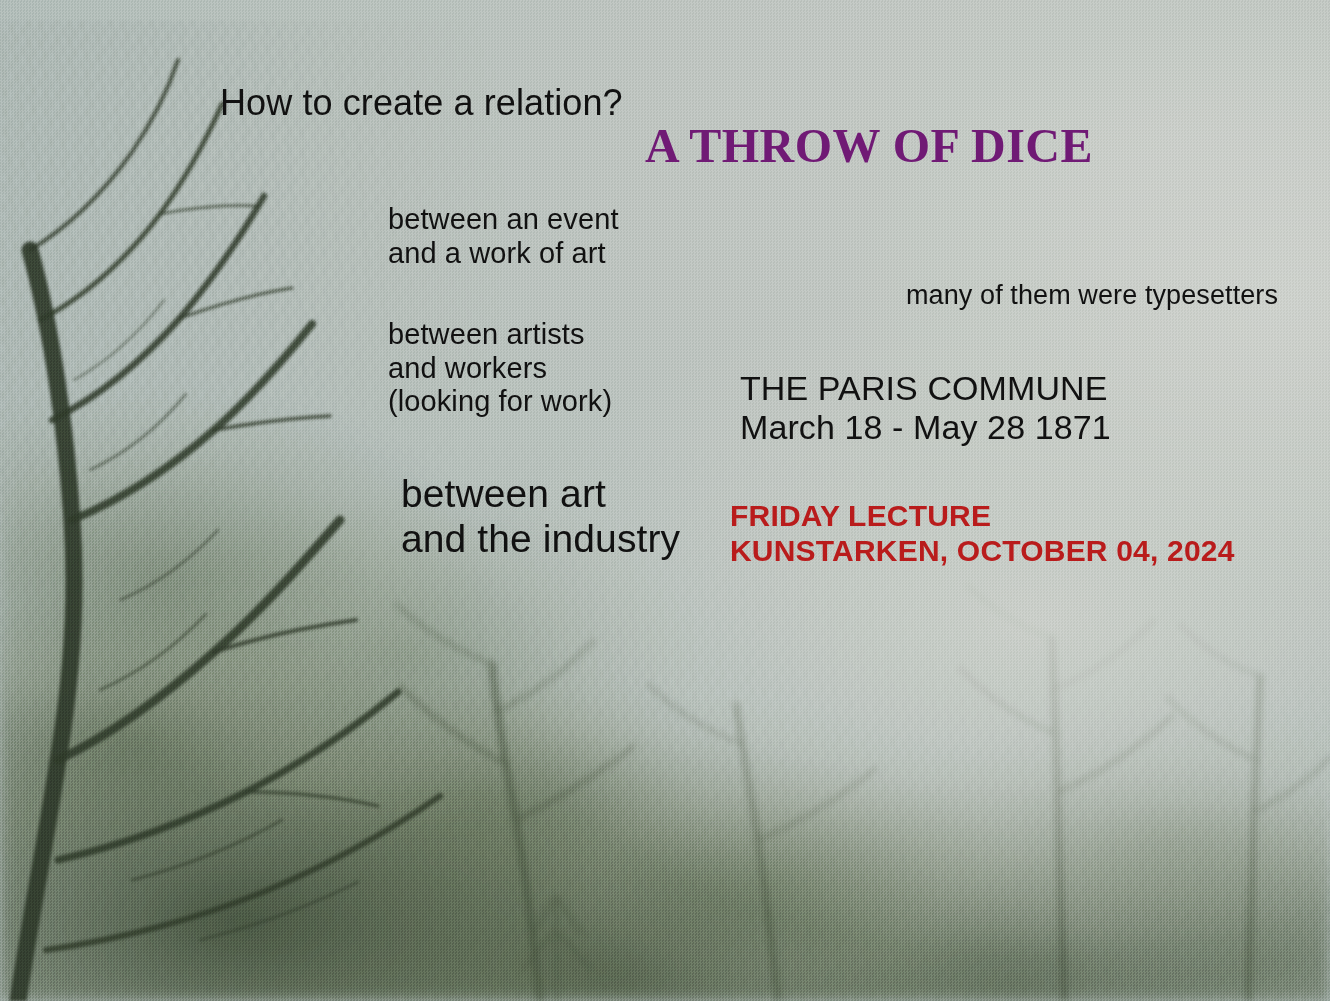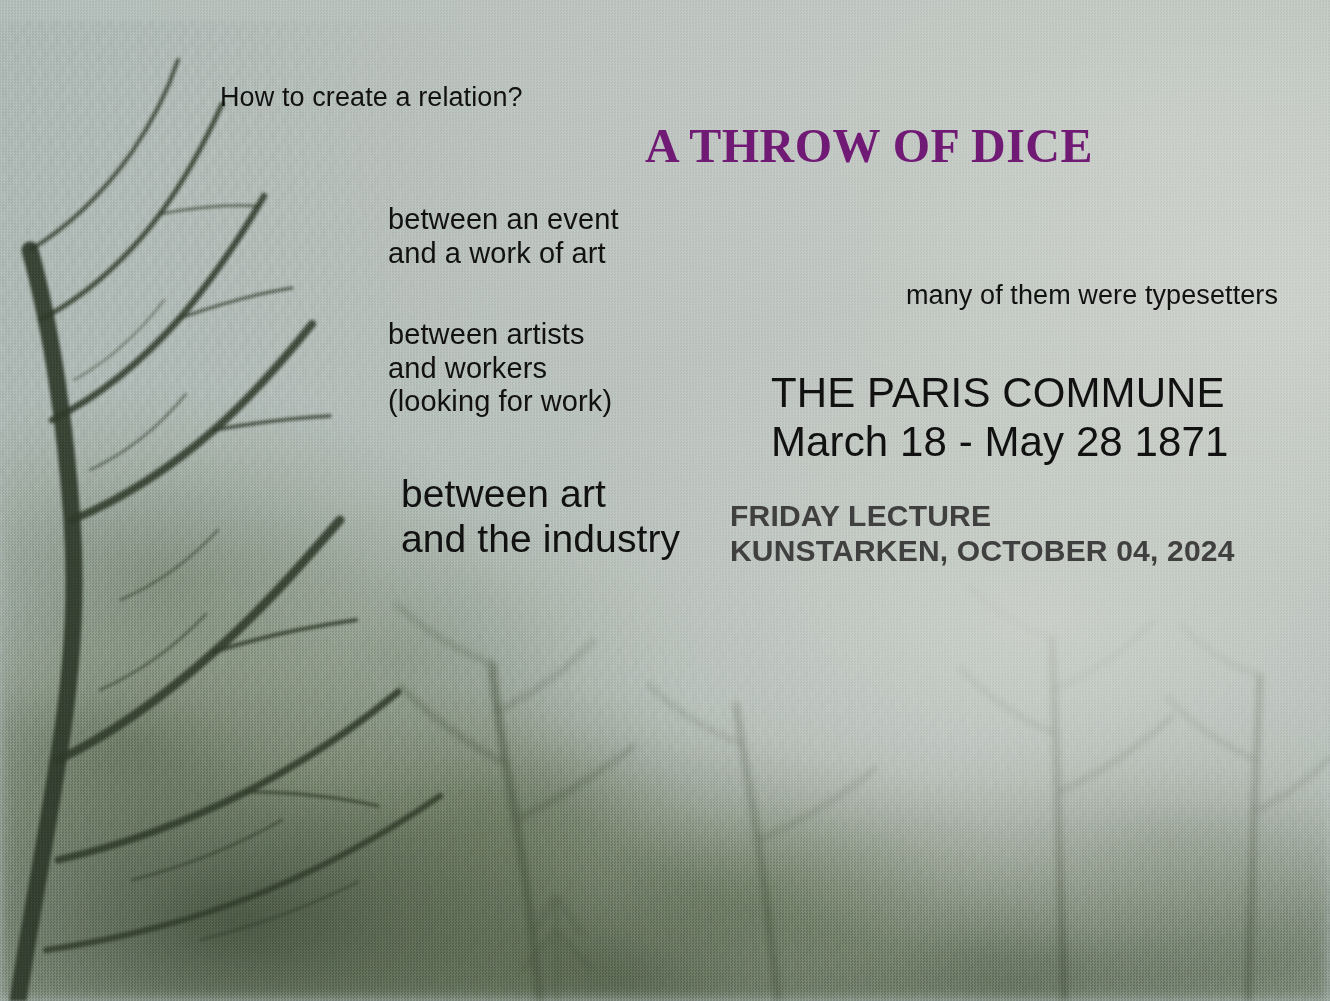--- a/index.html
+++ b/index.html
@@ -130,7 +130,7 @@
   .white   { color: #701a75; font-family: Liberation Serif, serif; }
   .italic  { }
 
-  #question-top     { left: 220px; top: 82px;  font-size: 27px; }
+  #question-top     { left: 220px; top: 82px;  font-size: 36px; }
   #headline         { left: 645px; top: 118px; font-size: 48px; font-weight: 700; letter-spacing: 0.5px; }
   #relation-event   { left: 388px; top: 203px; font-size: 29px; }
   #relation-artists { left: 388px; top: 318px; font-size: 29px; }

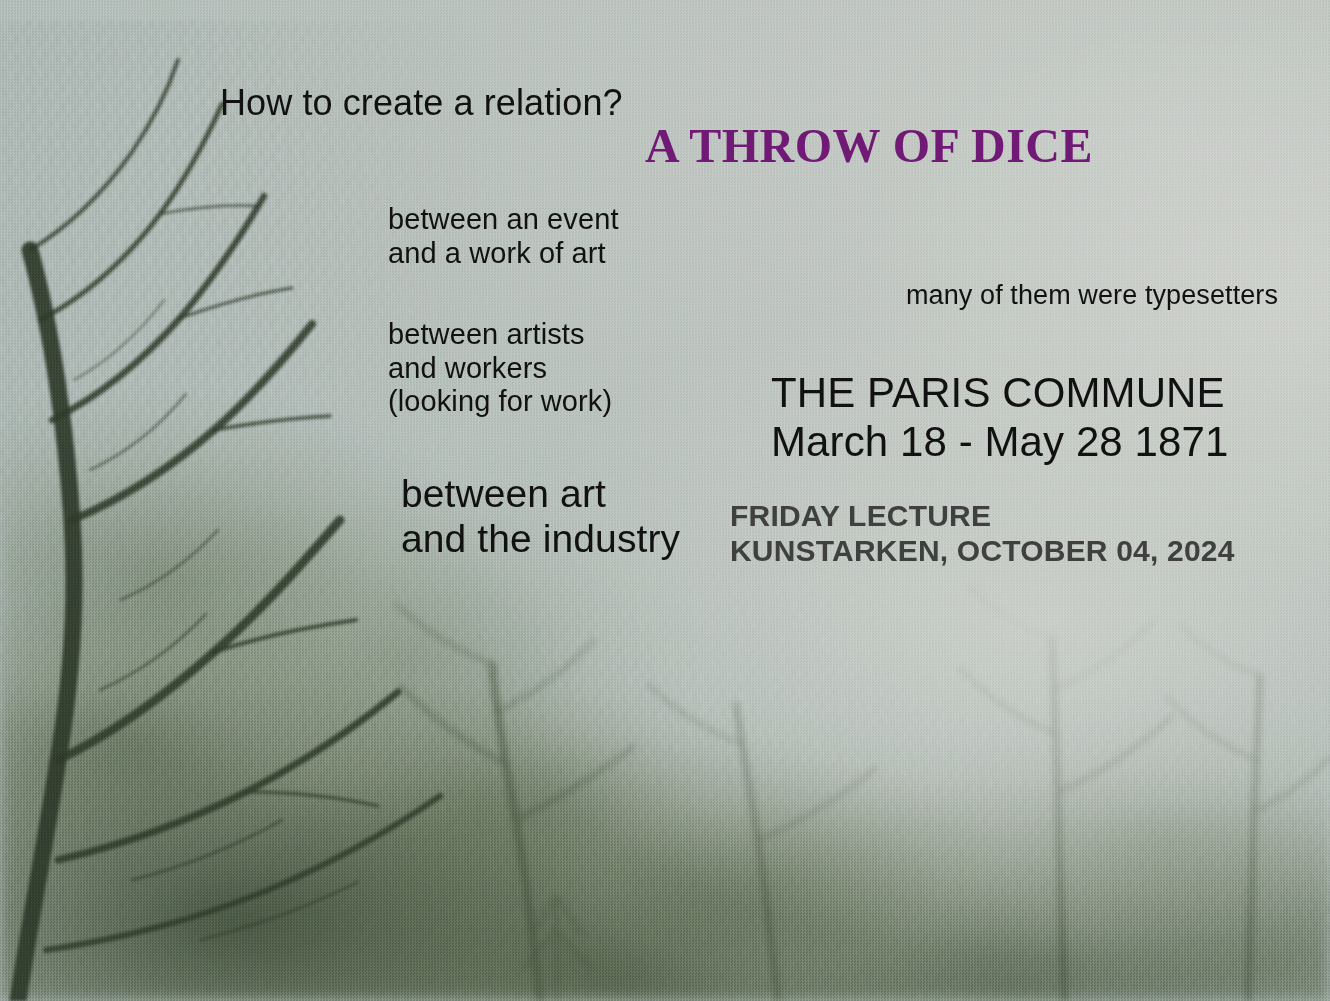--- a/index.html
+++ b/index.html
@@ -136,7 +136,7 @@
   #relation-artists { left: 388px; top: 318px; font-size: 29px; }
   #relation-art     { left: 401px; top: 471px; font-size: 39px; }
   #typesetters      { left: 906px; top: 280px; font-size: 27px; }
-  #commune          { left: 771px; top: 369px; font-size: 42px; }
+  #commune          { left: 740px; top: 369px; font-size: 34px; }
   #lecture-info     { left: 730px; top: 499px; font-size: 30px; font-weight: 700; letter-spacing: 0.2px; }
   #question-bottom  { left: 108px; top: 667px; font-size: 25px; }
 </style>

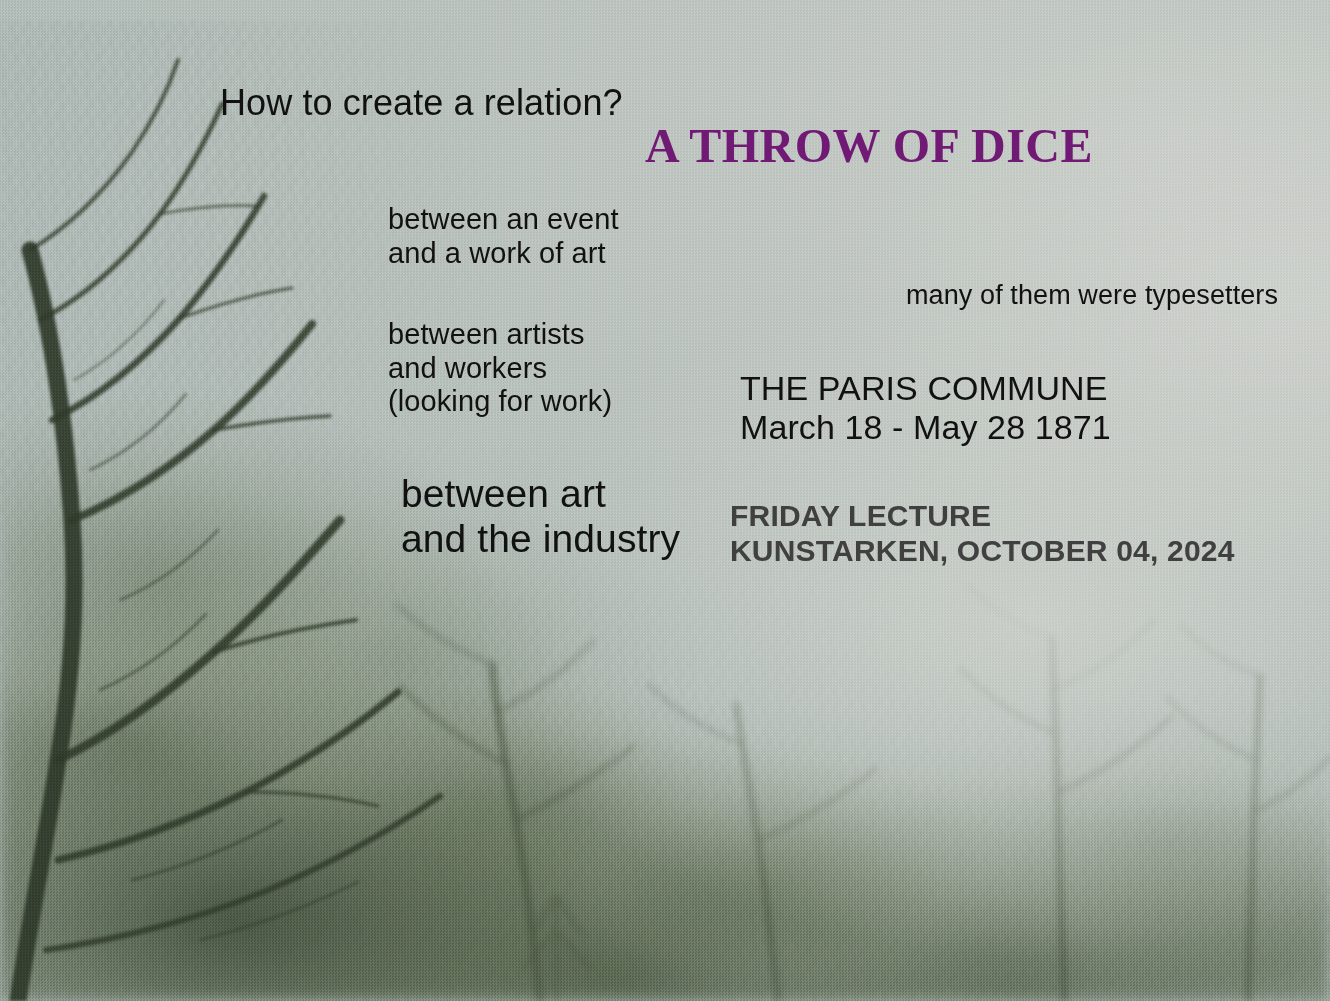--- a/index.html
+++ b/index.html
@@ -228,7 +228,7 @@
   <div class="txt black" id="commune">THE PARIS COMMUNE
 March 18 - May 28 1871</div>
 
-  <div class="txt" id="lecture-info" style="color: #404040;">FRIDAY LECTURE
+  <div class="txt" id="lecture-info" style="color: #b91c1c;">FRIDAY LECTURE
 KUNSTARKEN, OCTOBER 04, 2024</div>
 
 

